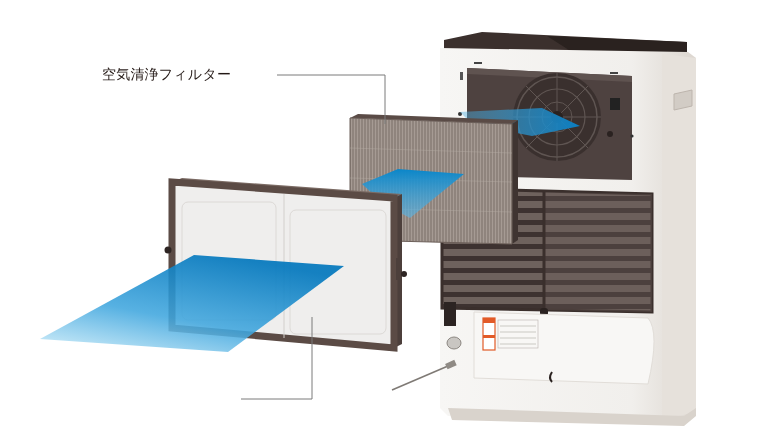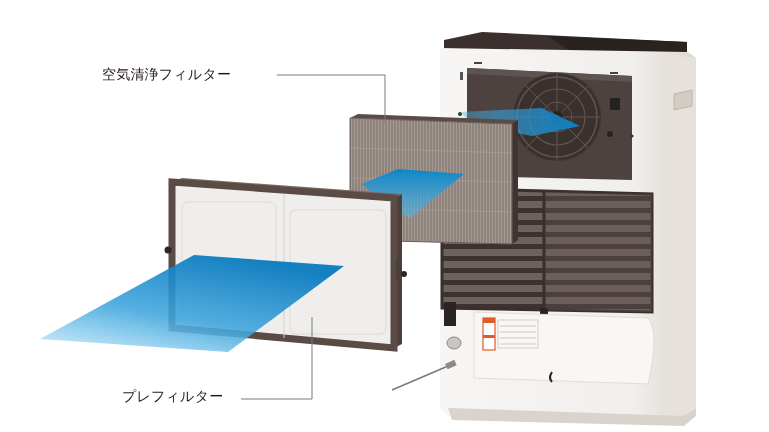--- a/index.html
+++ b/index.html
@@ -150,9 +150,6 @@
 <div class="label" id="label-hepa">
   <div>空気清浄フィルター</div>
 </div>
-<div class="label" id="label-pre">
-  <div>プレフィルター</div>
-</div>
 </div>
 
 </body></html>

